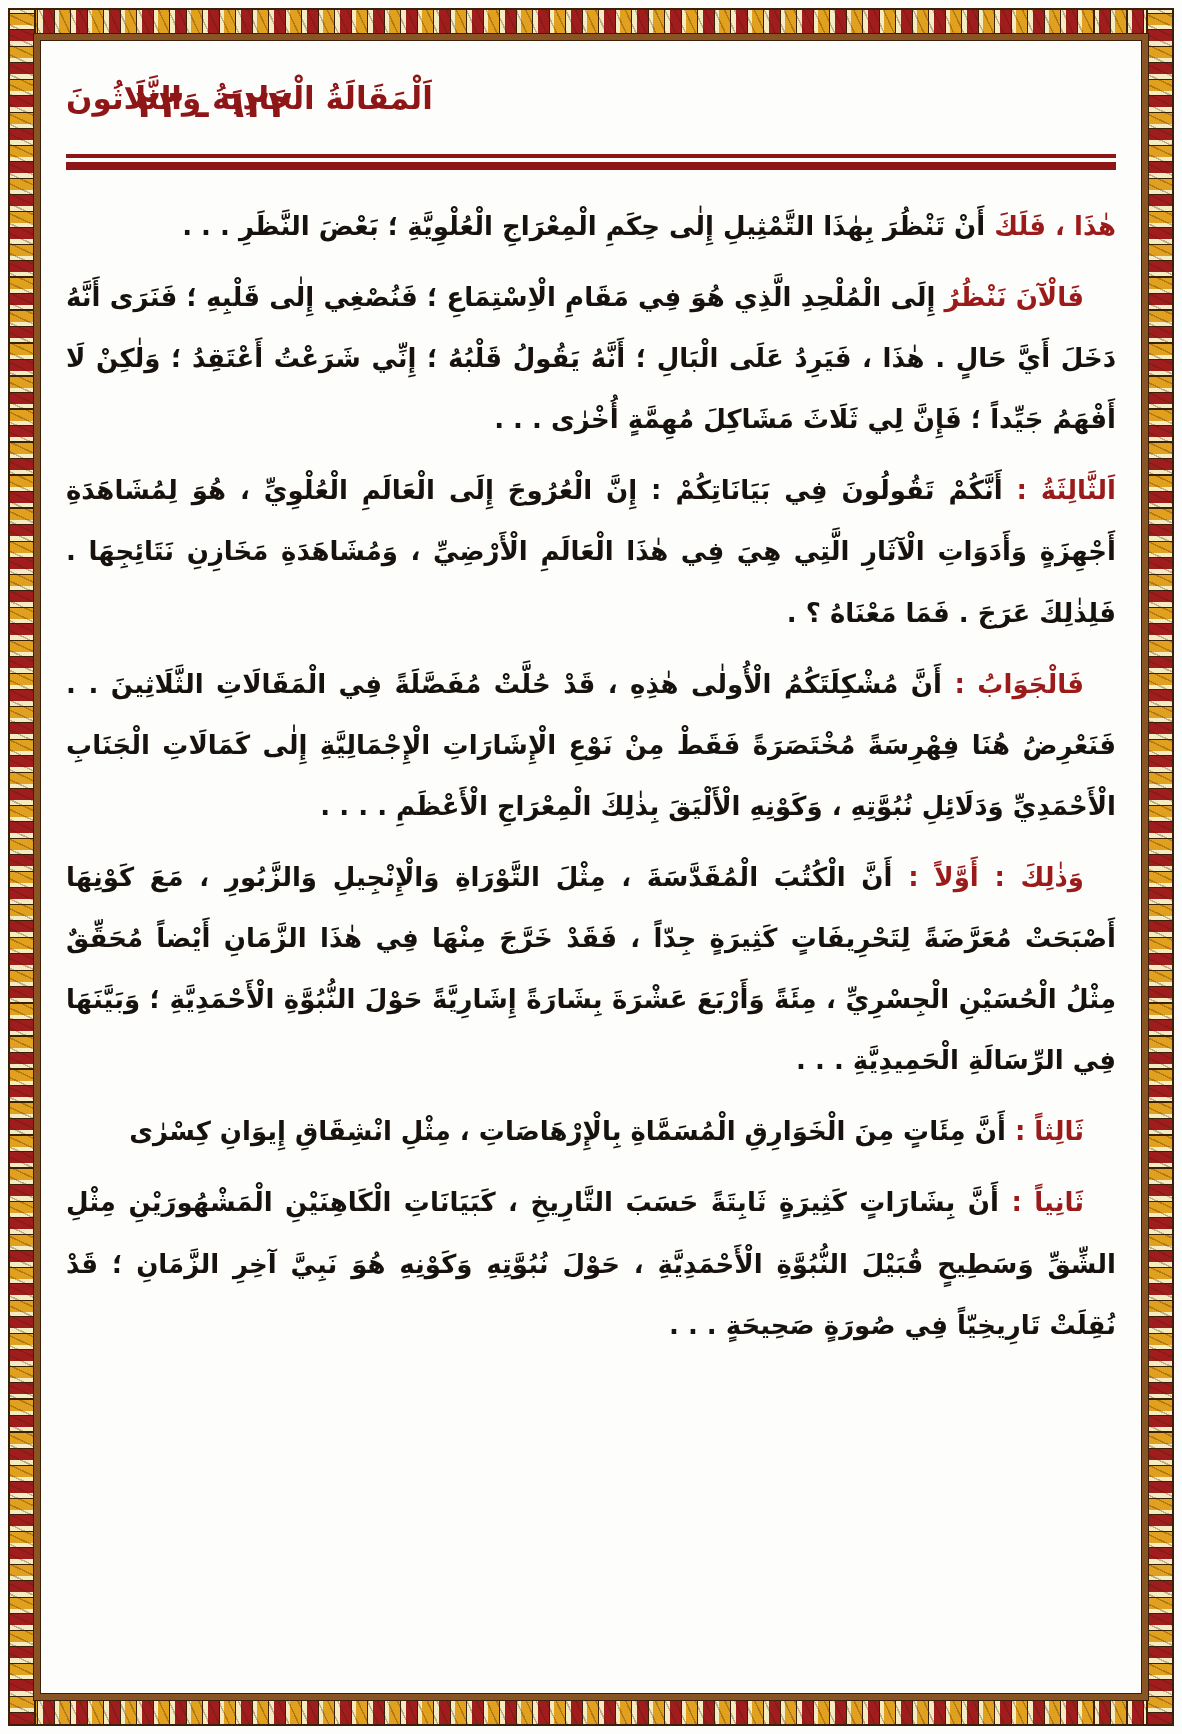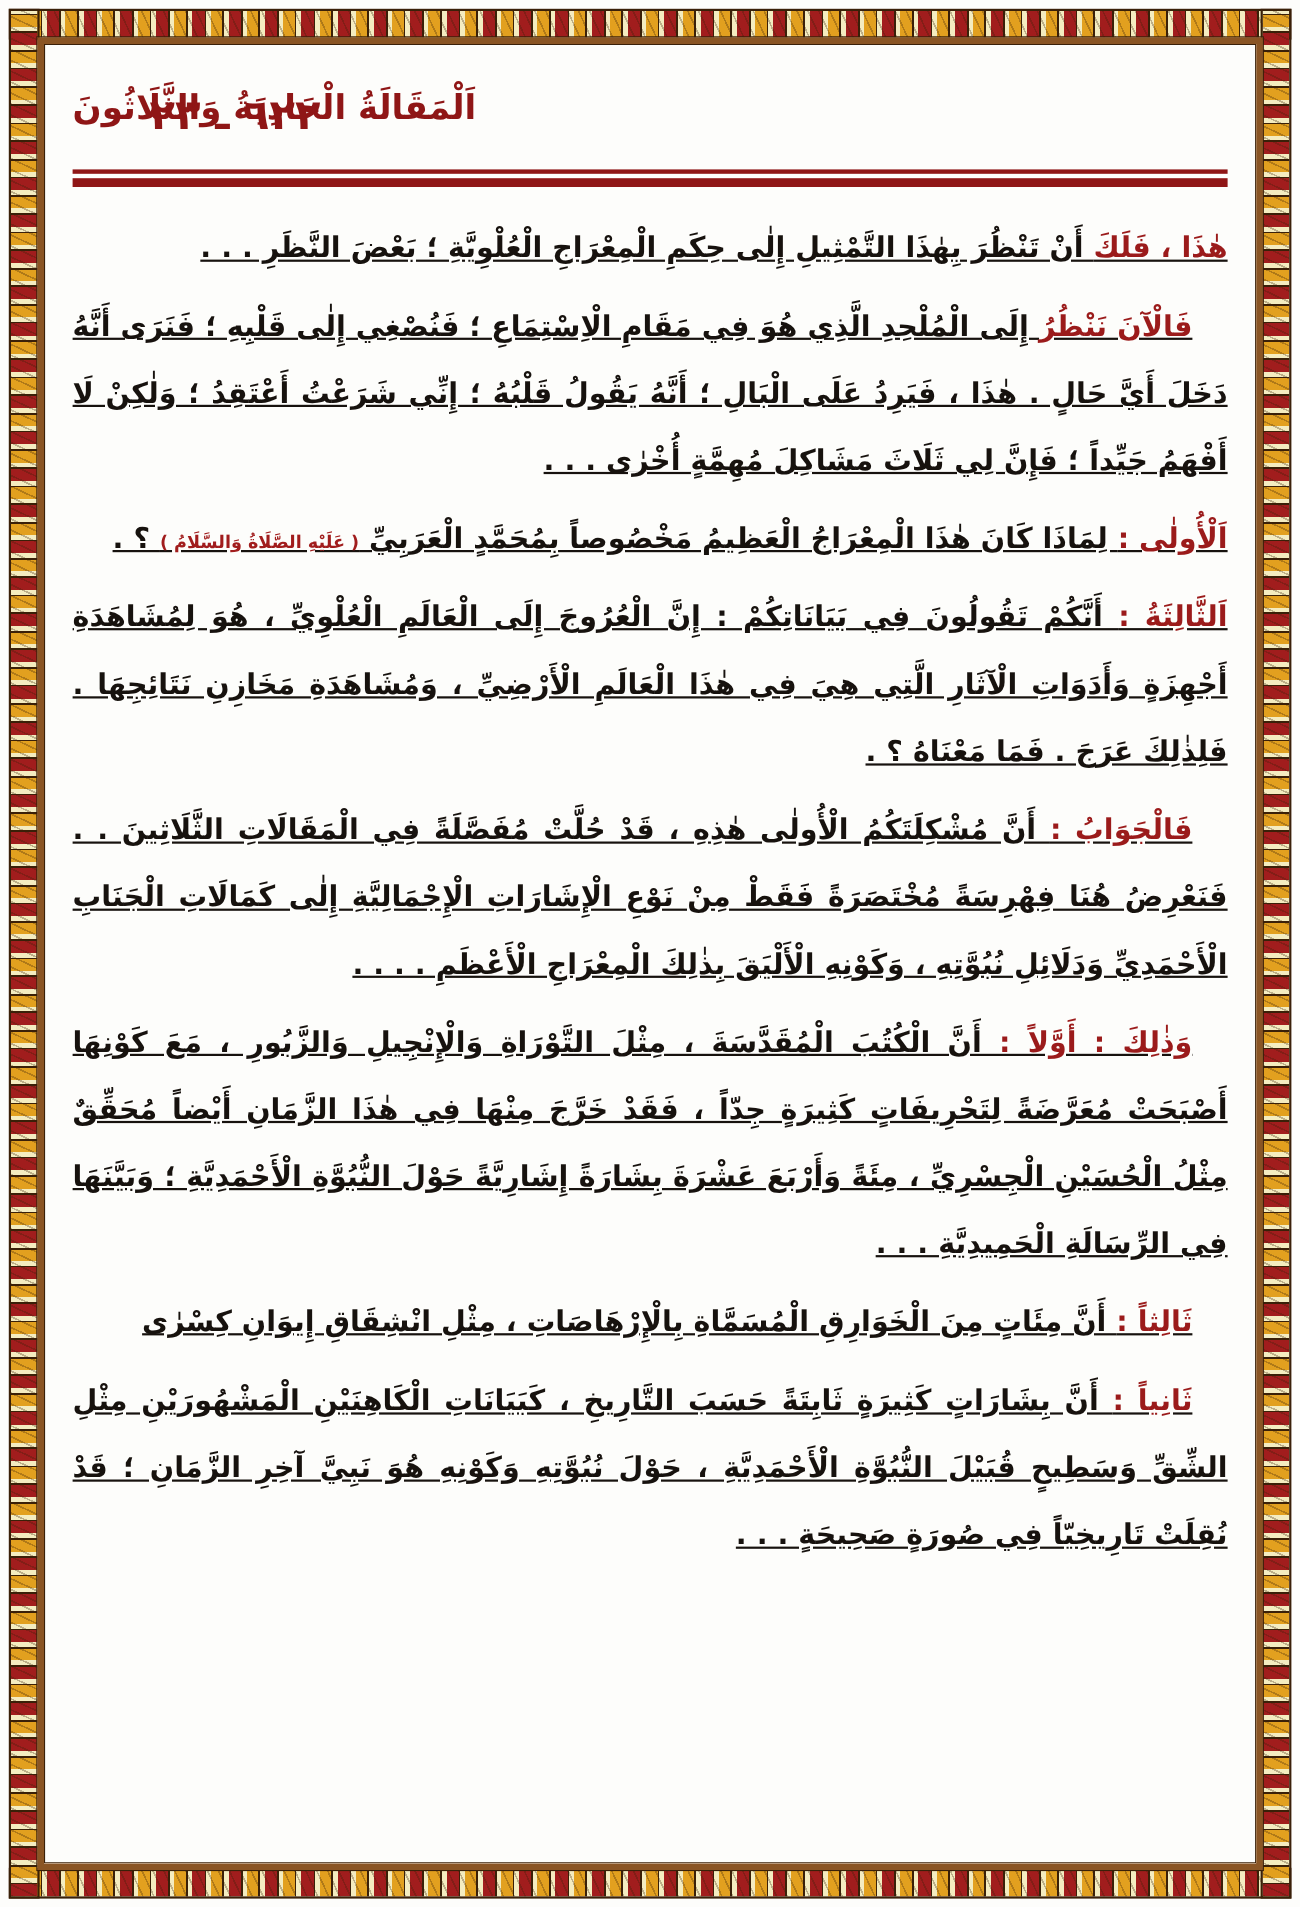--- a/index.html
+++ b/index.html
@@ -81,7 +81,7 @@
     text-align:justify;
     text-justify:inter-word;
   }
-  .para { margin-bottom:10px;text-decoration:underline; }
+  .para { margin-bottom:10px; }
   .para.indent { text-indent:32px; }
   .lead { color:#9b1b1b; }
   .seal {

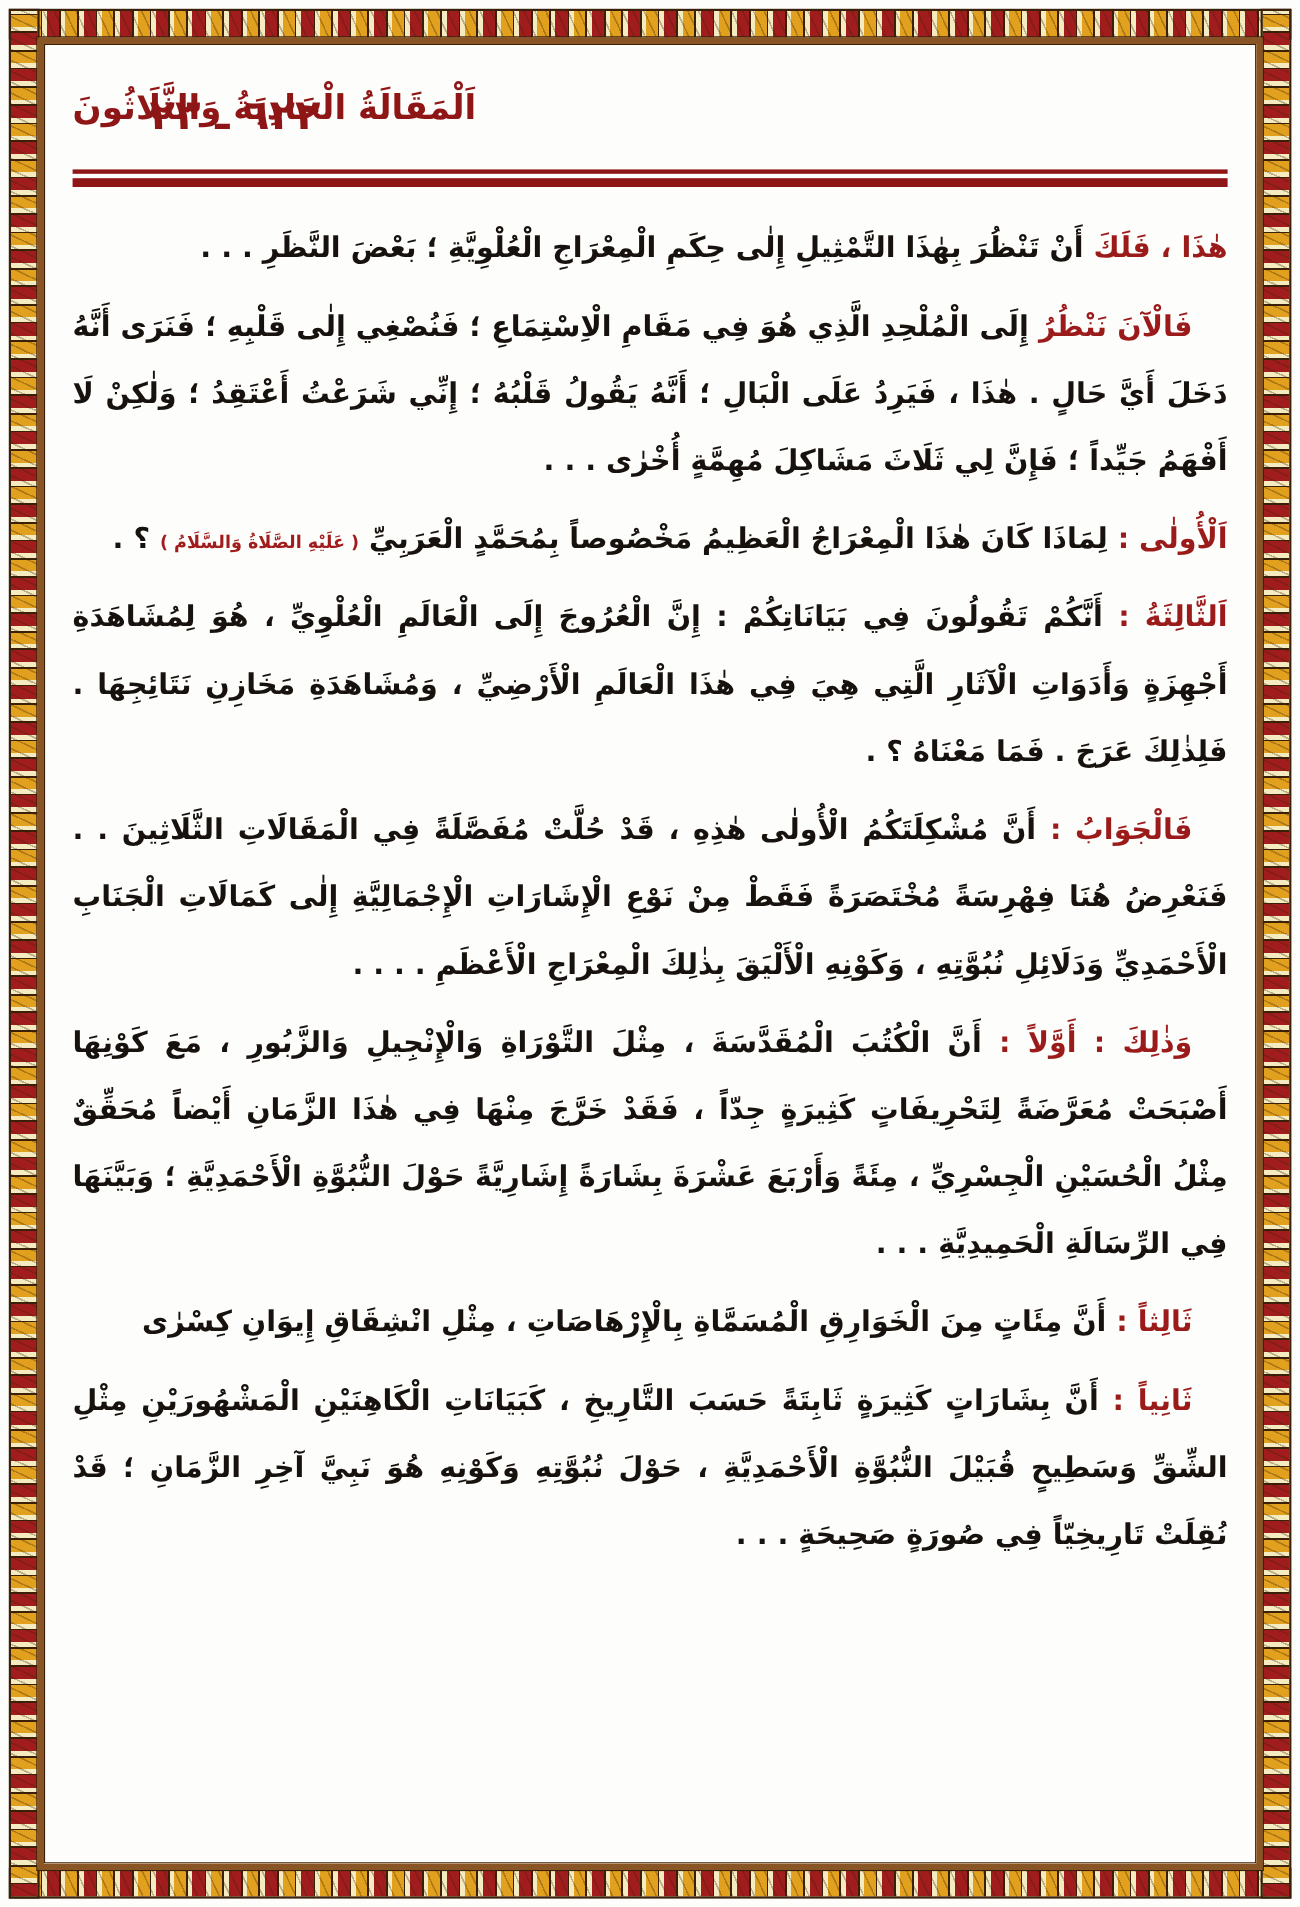--- a/index.html
+++ b/index.html
@@ -122,7 +122,6 @@
 
       <p class="para indent"><span class="lead">فَالْآنَ نَنْظُرُ</span><span> إِلَى الْمُلْحِدِ الَّذِي هُوَ فِي مَقَامِ الْاِسْتِمَاعِ ؛ فَنُصْغِي إِلٰى قَلْبِهِ ؛ فَنَرَى أَنَّهُ دَخَلَ أَيَّ حَالٍ . هٰذَا ، فَيَرِدُ عَلَى الْبَالِ ؛ أَنَّهُ يَقُولُ قَلْبُهُ ؛ إِنِّي شَرَعْتُ أَعْتَقِدُ ؛ وَلٰكِنْ لَا أَفْهَمُ جَيِّداً ؛ فَإِنَّ لِي ثَلَاثَ مَشَاكِلَ مُهِمَّةٍ أُخْرٰى . . .</span></p>
 
-      <p class="para"><span class="lead">اَلْأُولٰى :</span><span> لِمَاذَا كَانَ هٰذَا الْمِعْرَاجُ الْعَظِيمُ مَخْصُوصاً بِمُحَمَّدٍ الْعَرَبِيِّ </span><span class="seal">( عَلَيْهِ الصَّلَاةُ وَالسَّلَامُ )</span><span> ؟ .</span></p>
 
 
       <p class="para"><span class="lead">اَلثَّالِثَةُ :</span><span> أَنَّكُمْ تَقُولُونَ فِي بَيَانَاتِكُمْ : إِنَّ الْعُرُوجَ إِلَى الْعَالَمِ الْعُلْوِيِّ ، هُوَ لِمُشَاهَدَةِ أَجْهِزَةٍ وَأَدَوَاتِ الْآثَارِ الَّتِي هِيَ فِي هٰذَا الْعَالَمِ الْأَرْضِيِّ ، وَمُشَاهَدَةِ مَخَازِنِ نَتَائِجِهَا . فَلِذٰلِكَ عَرَجَ . فَمَا مَعْنَاهُ ؟ .</span></p>

